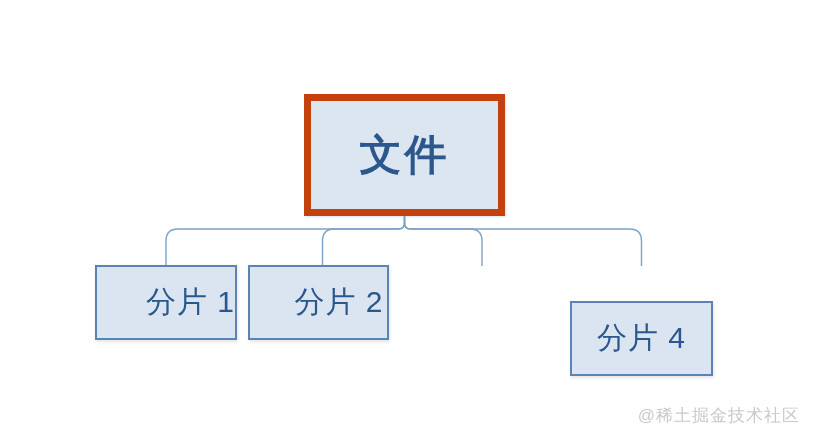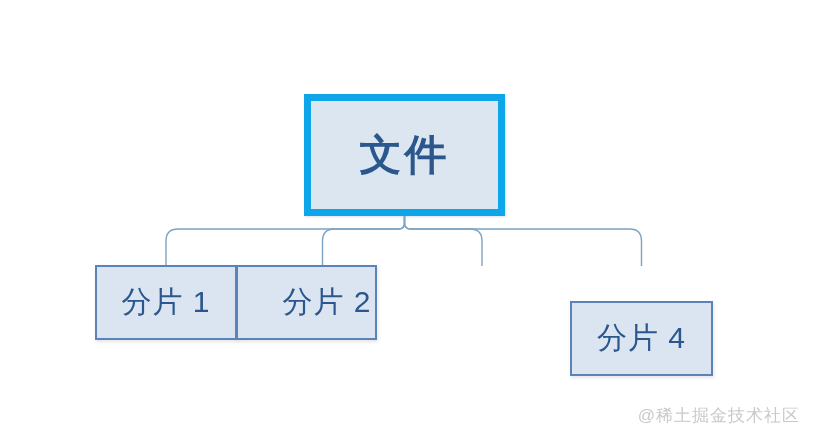--- a/index.html
+++ b/index.html
@@ -38,7 +38,7 @@
     width: 201px;
     height: 122px;
     background: #dce6f1;
-    border: 7px solid #0ea5e9;
+    border: 7px solid #c2410c;
     font-size: 42px;
     font-weight: bold;
     letter-spacing: 3px;

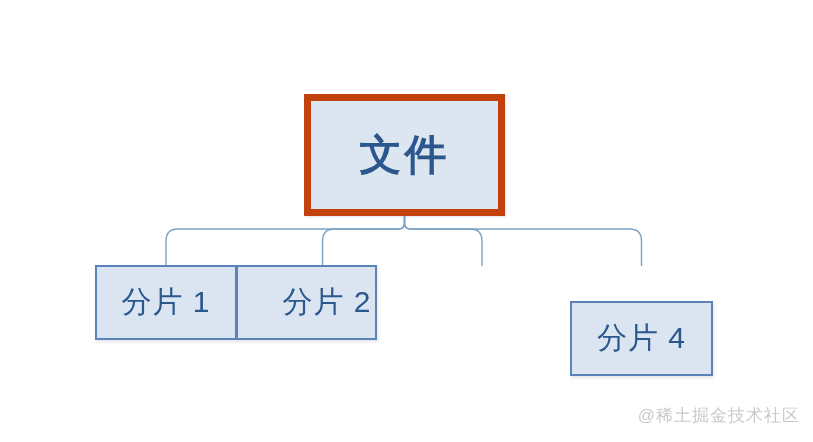--- a/index.html
+++ b/index.html
@@ -54,7 +54,7 @@
     letter-spacing: 1px;
     box-shadow: 1px 2px 3px rgba(160,150,160,0.25);
   }
-  .child-1 { left: 95px;  width: 142px; }
+  .child-1 { left: 95px;  width: 142px; justify-content: flex-end; }
   .child-2 { left: 236px; width: 141px; padding-left: 41px; }
   .child-3 { left: 411px; width: 142px; }
   .child-4 { left: 570px; width: 143px; margin-top: 36px; }

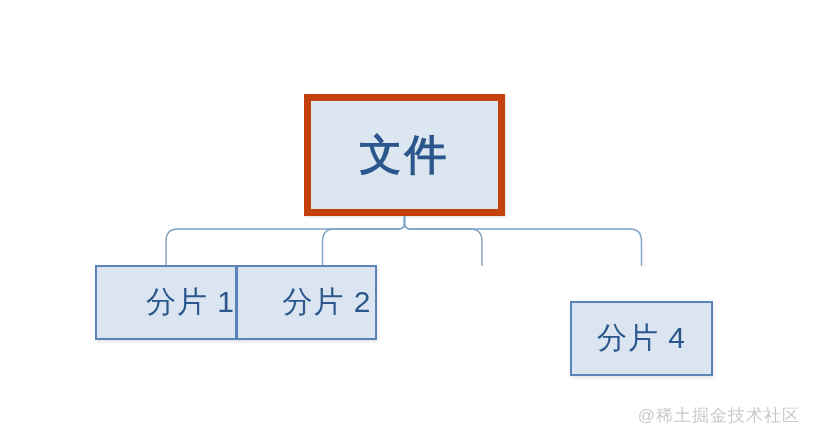--- a/index.html
+++ b/index.html
@@ -55,7 +55,7 @@
     box-shadow: 1px 2px 3px rgba(160,150,160,0.25);
   }
   .child-1 { left: 95px;  width: 142px; justify-content: flex-end; }
-  .child-2 { left: 236px; width: 141px; padding-left: 41px; }
+  .child-2 { left: 248px; width: 141px; padding-left: 41px; }
   .child-3 { left: 411px; width: 142px; }
   .child-4 { left: 570px; width: 143px; margin-top: 36px; }
   .watermark {

